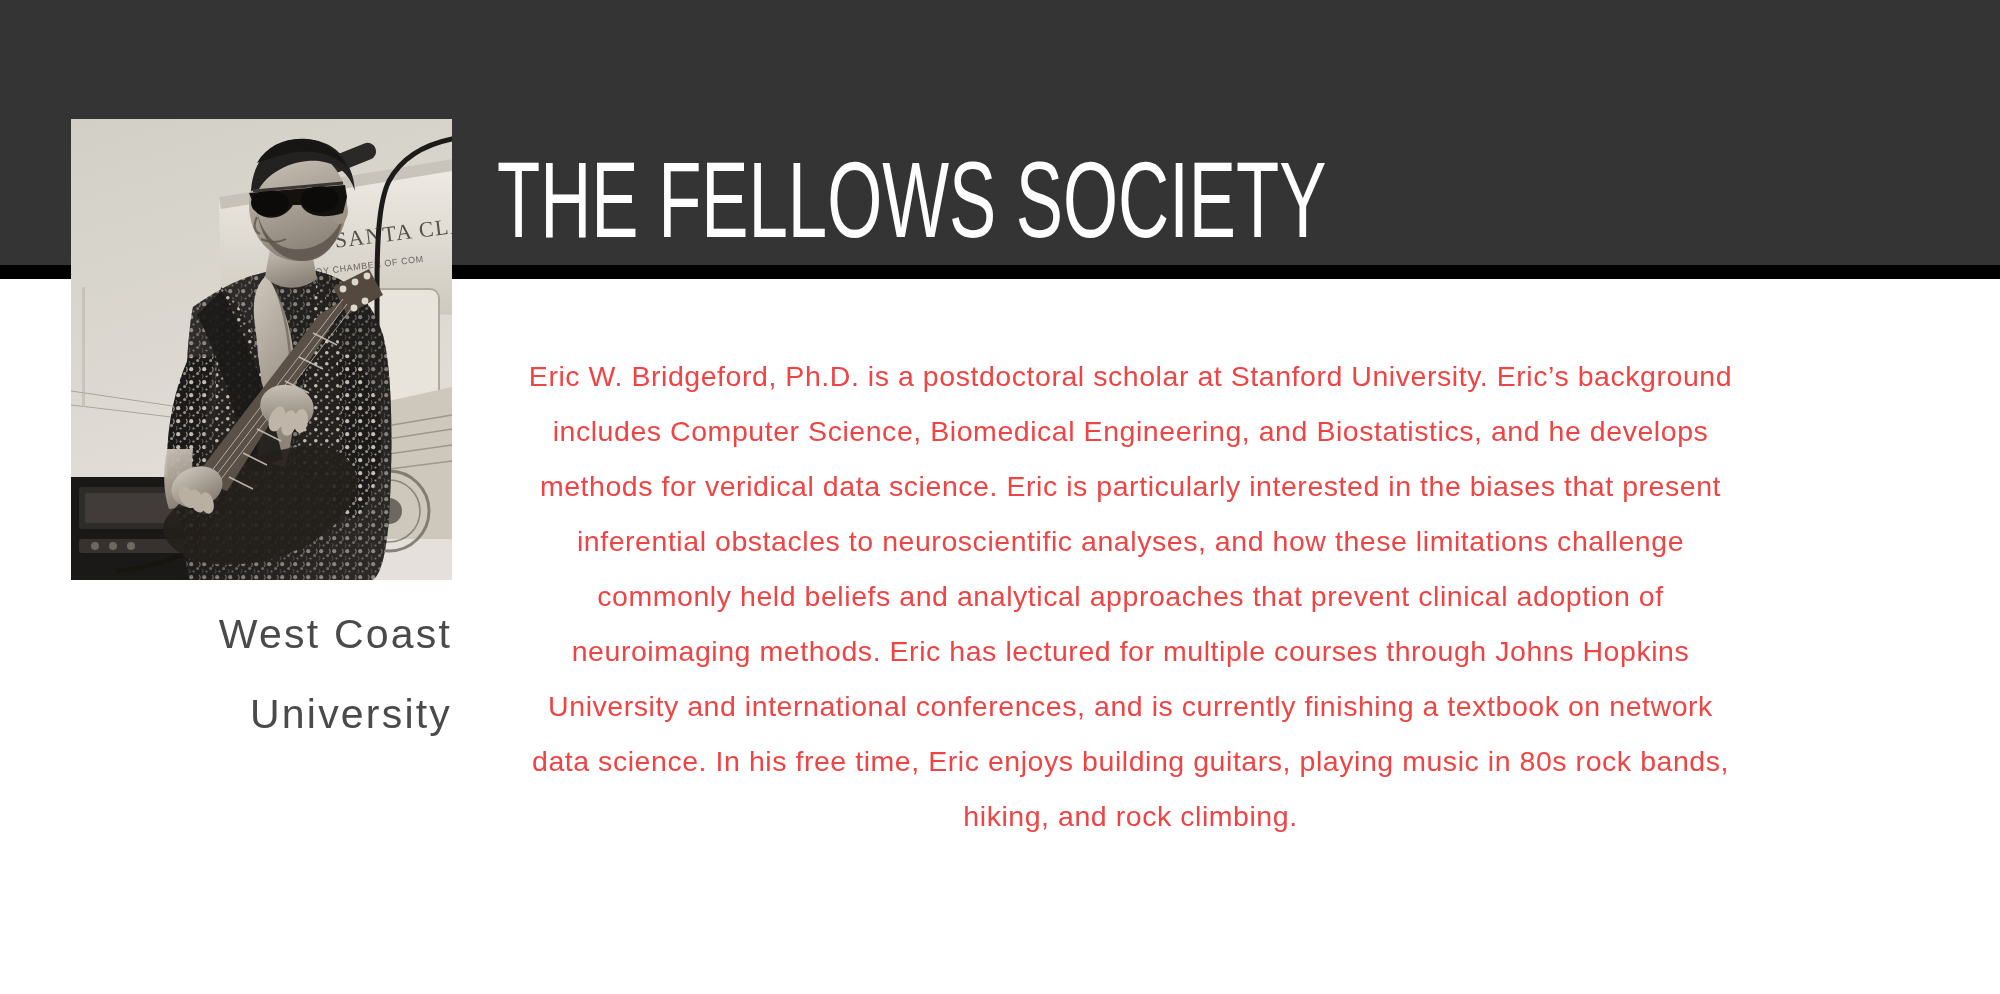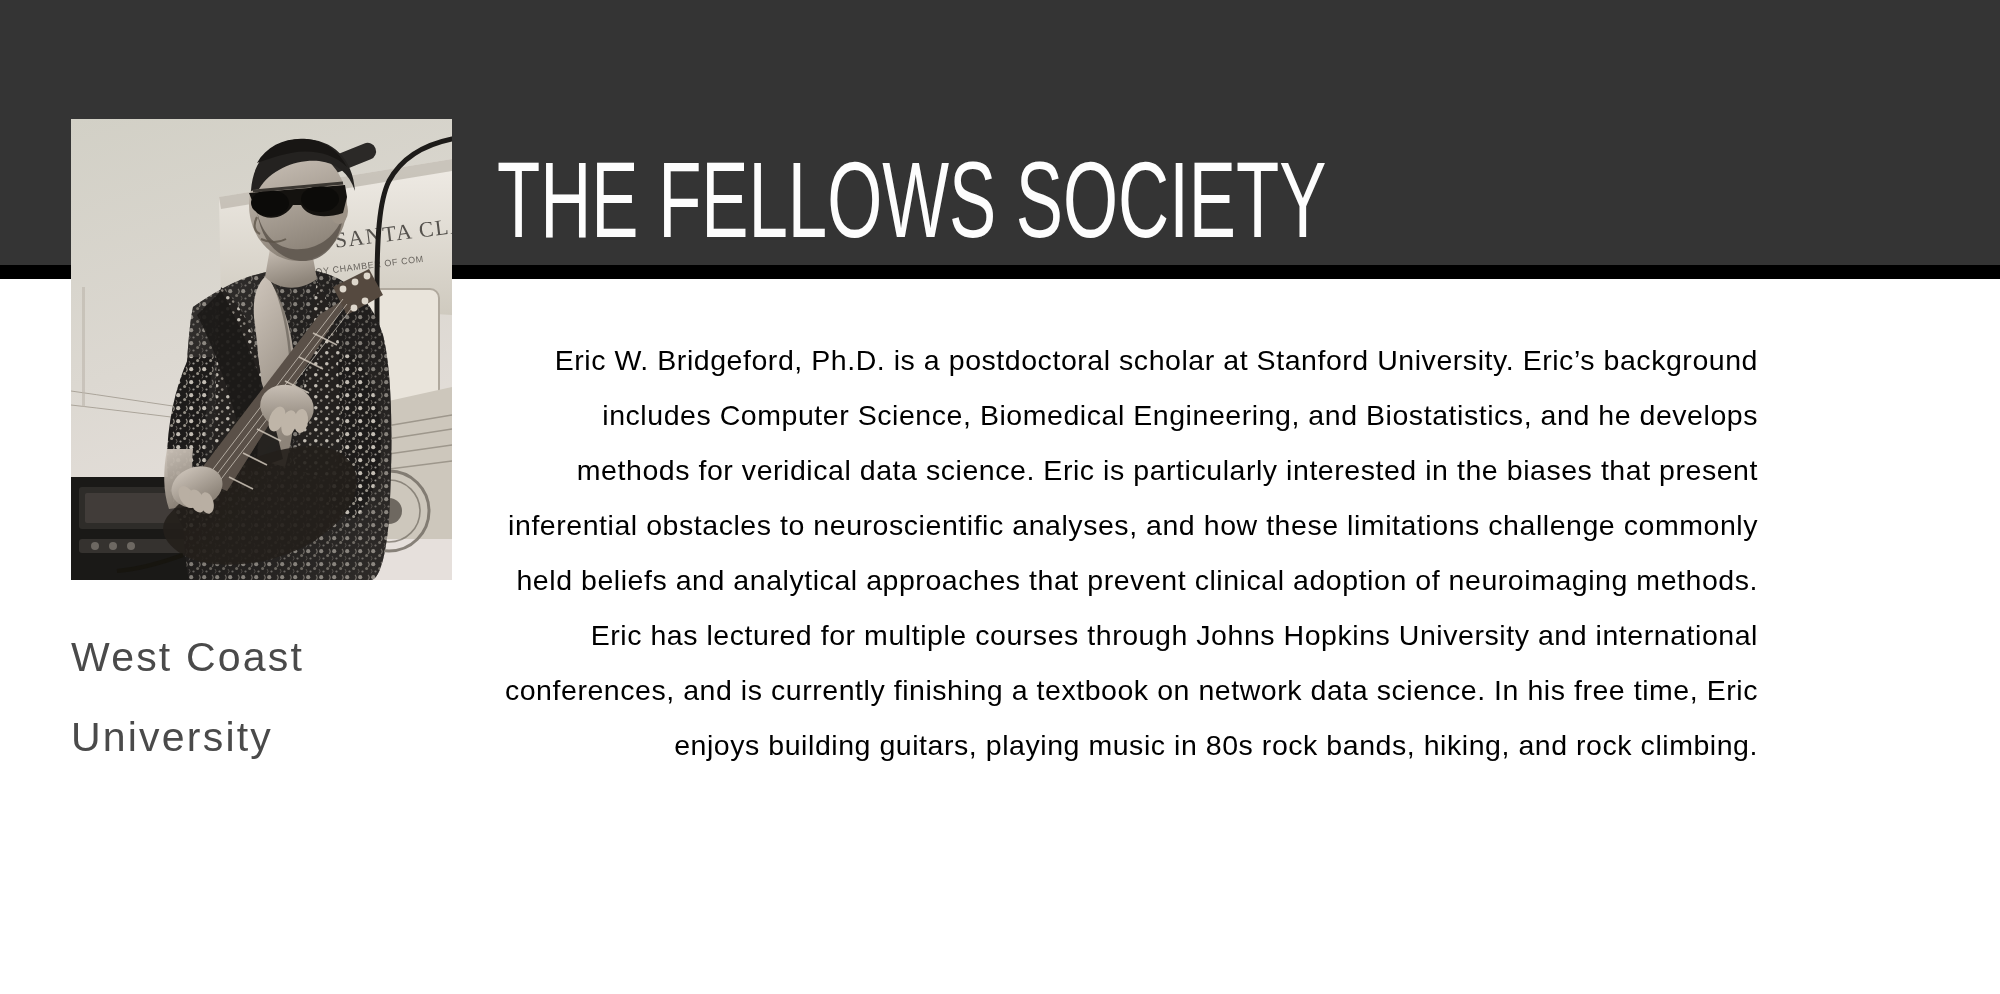--- a/index.html
+++ b/index.html
@@ -82,14 +82,14 @@
     width: 1255px;
   }
   .bio-text {
-    margin: 0;
+    margin: 16px;
     font-family: "Liberation Sans", sans-serif;
     font-size: 28.5px;
     line-height: 55px;
     font-weight: 400;
-    color: #000000;
+    color: #ef4444;
     letter-spacing: 0.55px;
-    text-align: right;
+    text-align: center;
   }
 </style>
 </head>

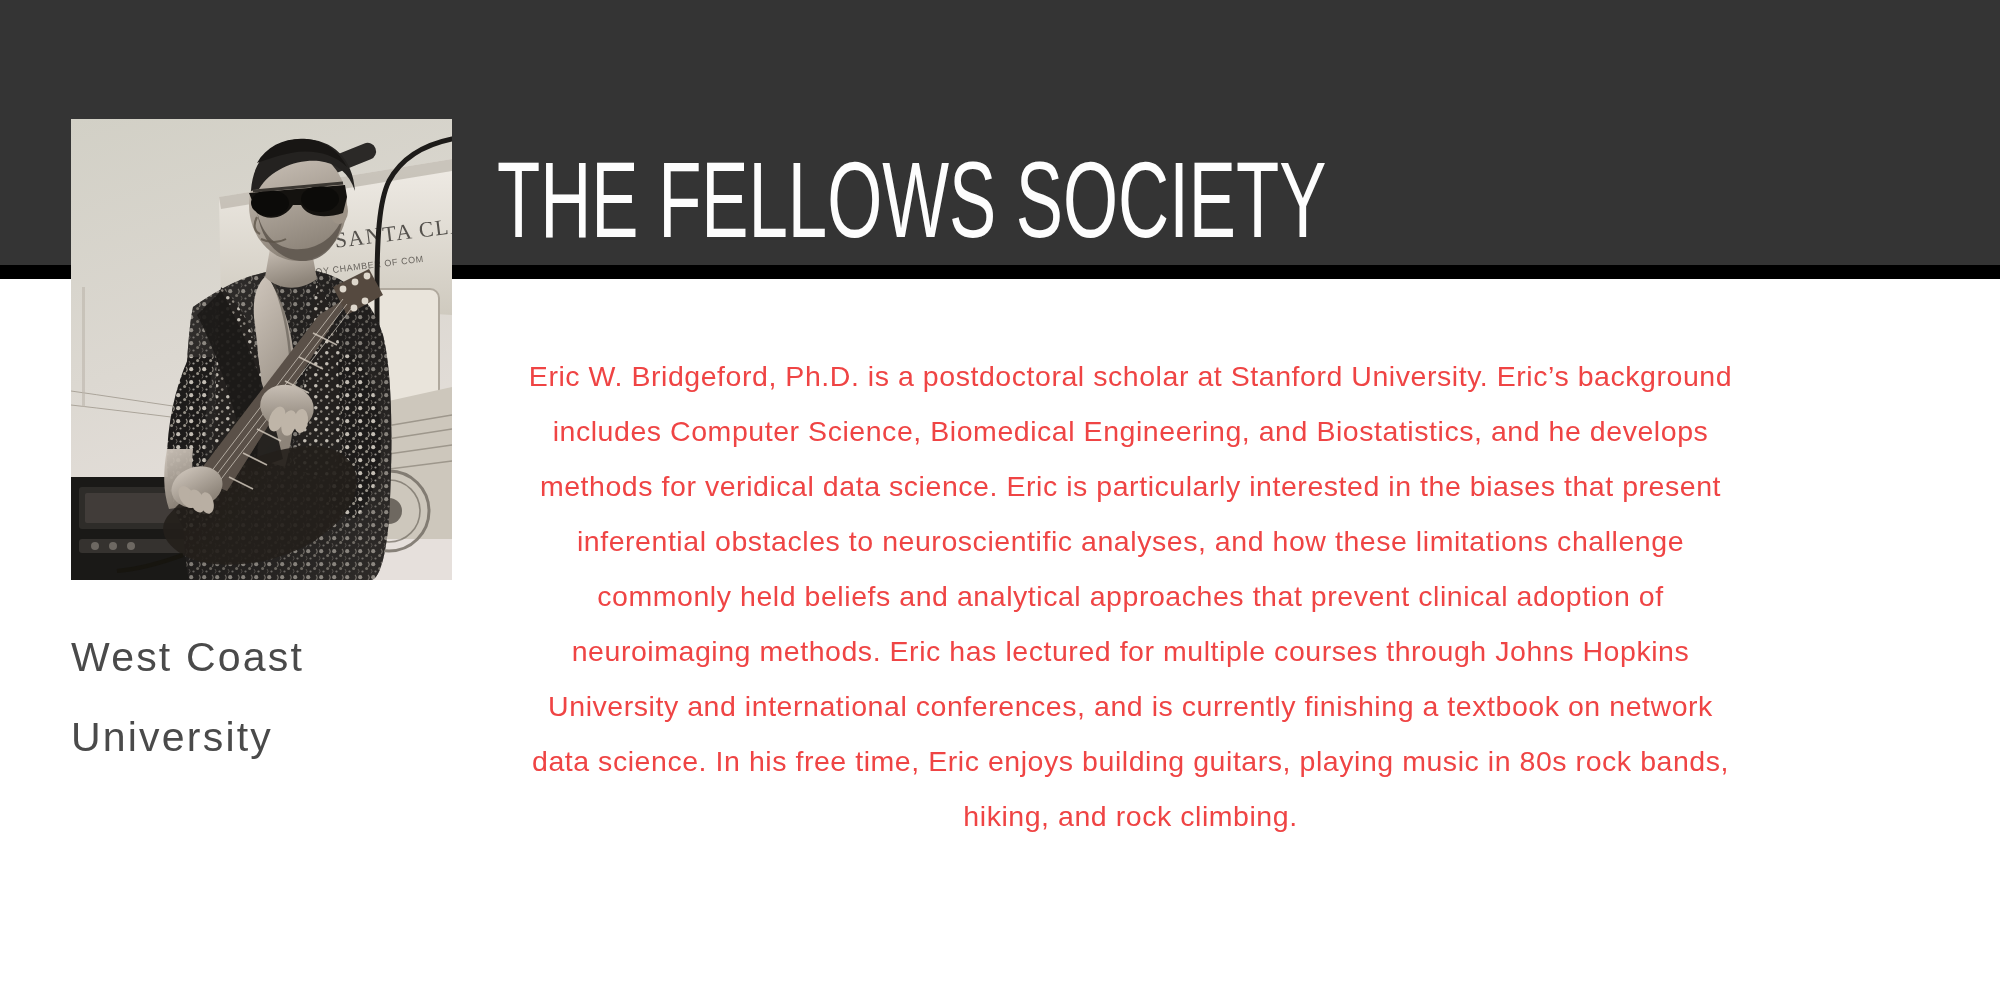--- a/index.html
+++ b/index.html
@@ -62,9 +62,9 @@
   .photo-caption {
     position: absolute;
     left: 71px;
-    top: 617px;
+    top: 594px;
     width: 381px;
-    text-align: left;
+    text-align: right;
     font-family: "Liberation Sans", sans-serif;
     font-size: 41px;
     line-height: 80px;

